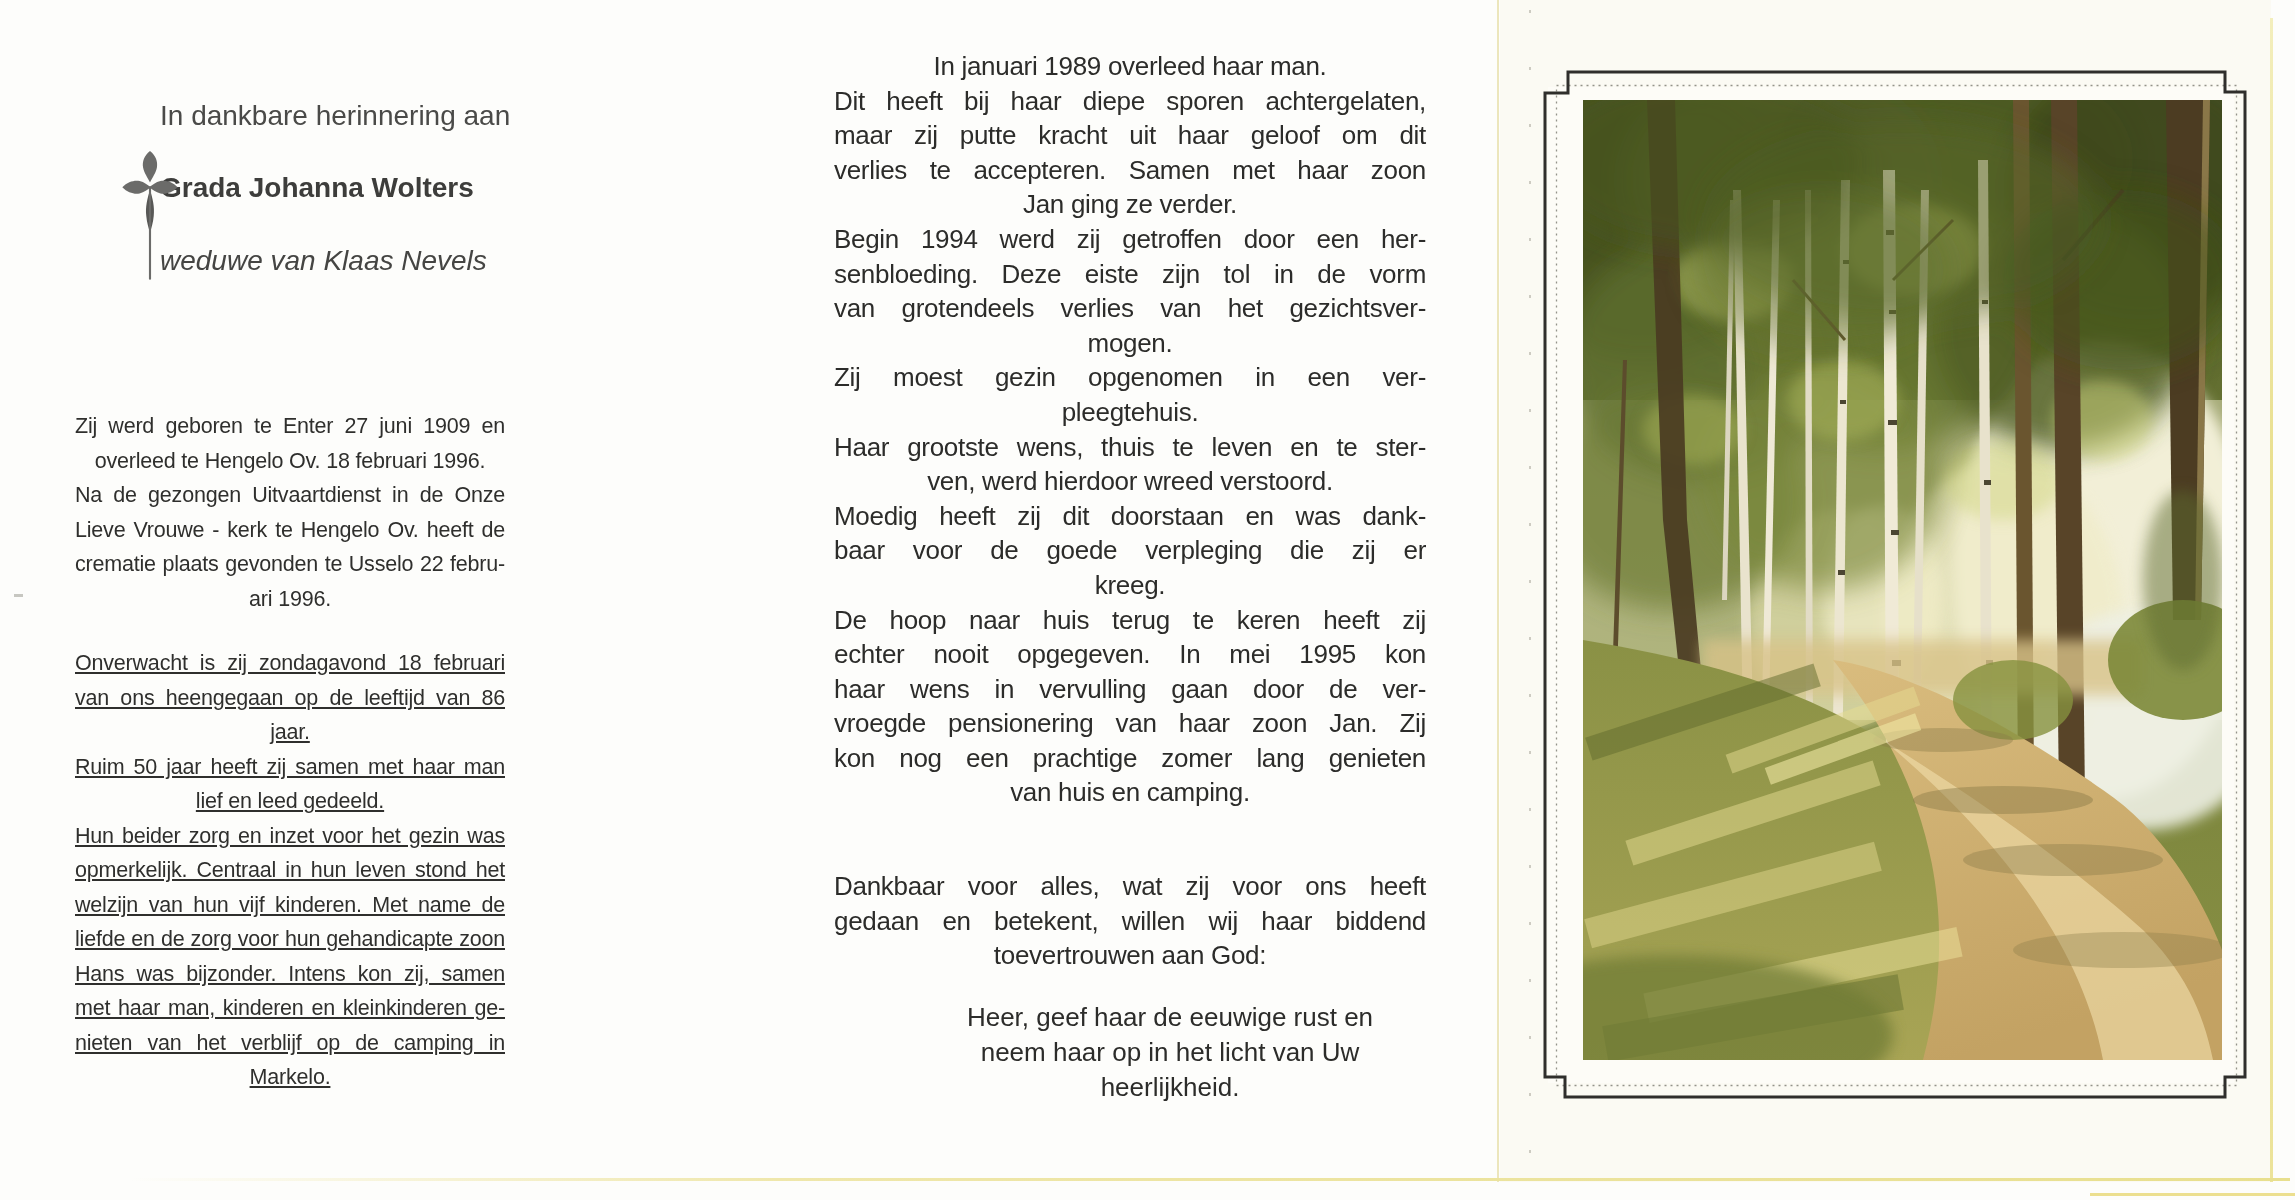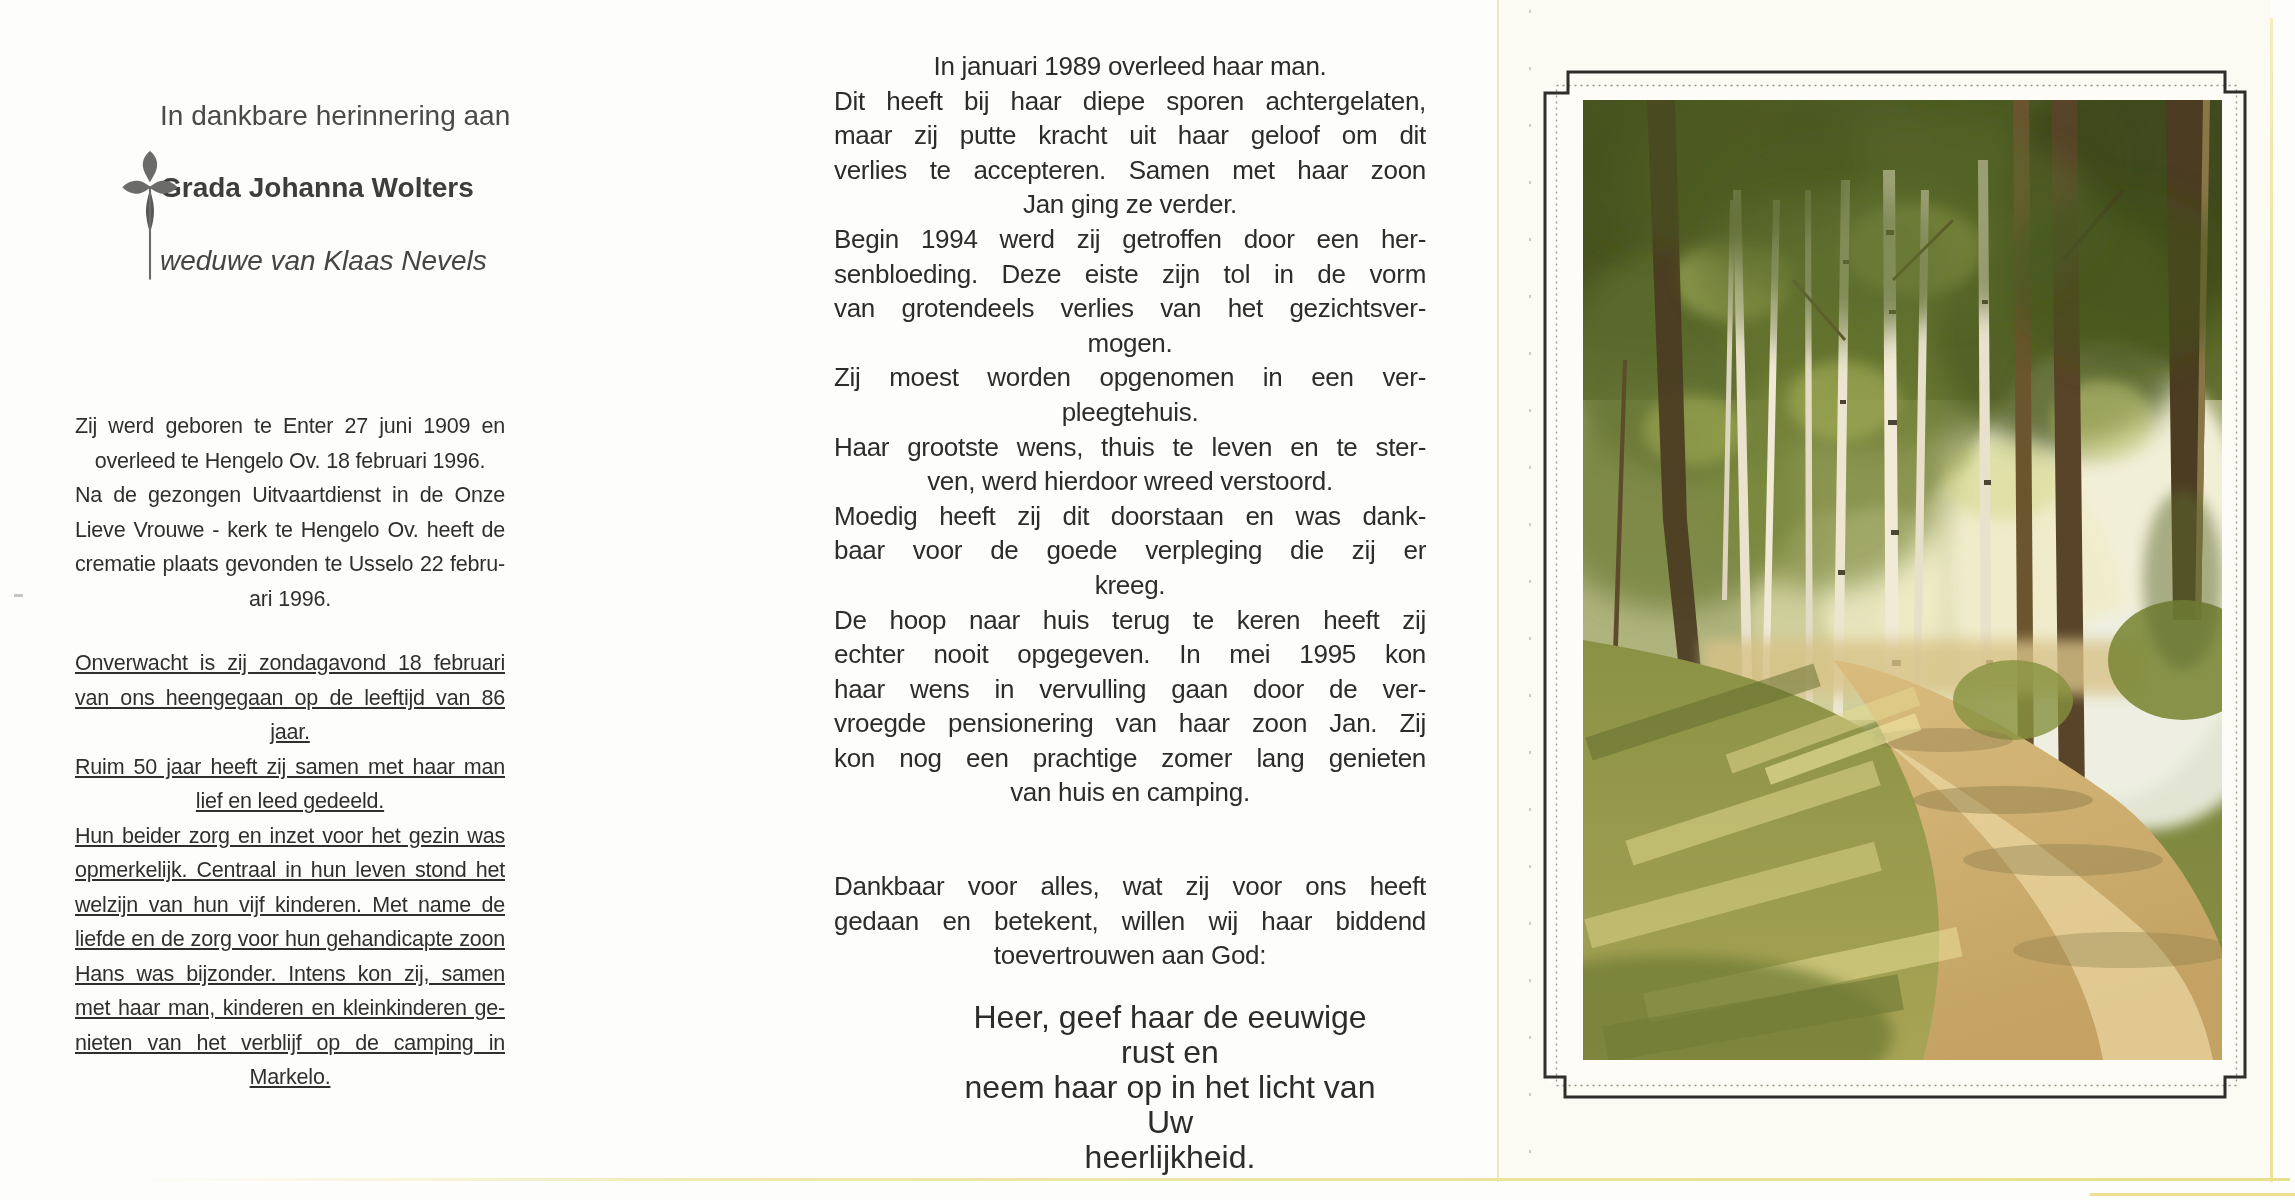--- a/index.html
+++ b/index.html
@@ -103,7 +103,7 @@
         <div class="ln">mogen.</div>
       </div>
     <div>
-        <div class="ln j">Zij moest worden opgenomen in een ver-</div>
+        <div class="ln j">Zij moest gezin opgenomen in een ver-</div>
         <div class="ln">pleegtehuis.</div>
       </div>
     <div>

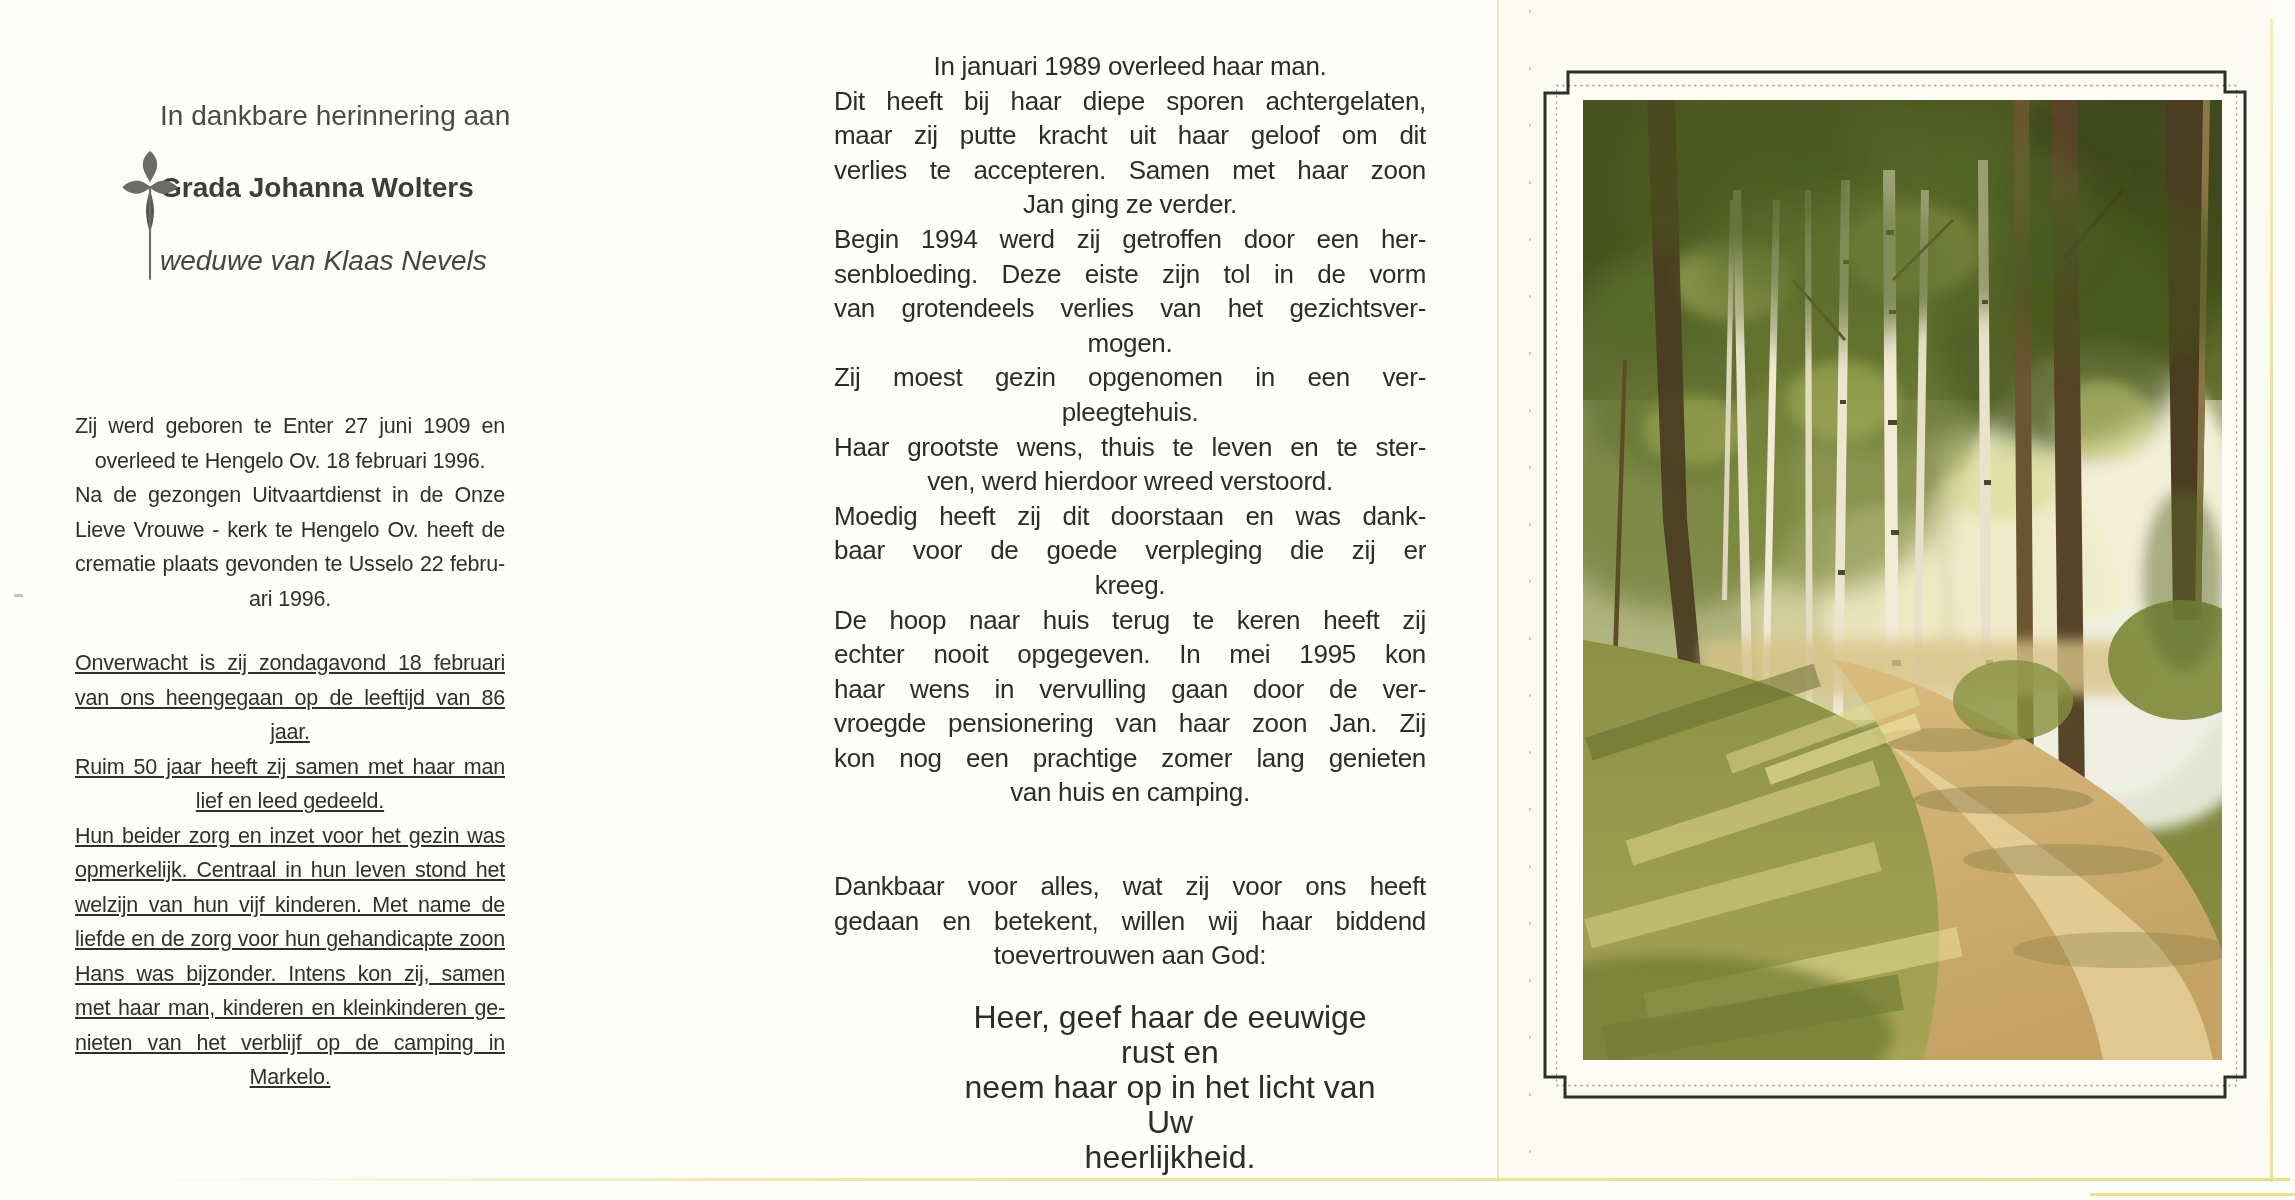--- a/index.html
+++ b/index.html
@@ -14,7 +14,7 @@
              line-height:34.5px;letter-spacing:-0.2px;}
   .midblock{position:absolute;left:834px;width:592px;color:#2c2c2a;font-size:26px;
             line-height:34.6px;letter-spacing:-0.3px;}
-  .prayer{position:absolute;left:950px;top:1000px;width:440px;color:#2c2c2a;font-size:32px;
+  .prayer{position:absolute;left:950px;top:1000px;width:440px;color:#2c2c2a;font-size:26px;
           line-height:35px;}
   .ln{text-align:center;}
   .ln.j{text-align:justify;text-align-last:justify;}

